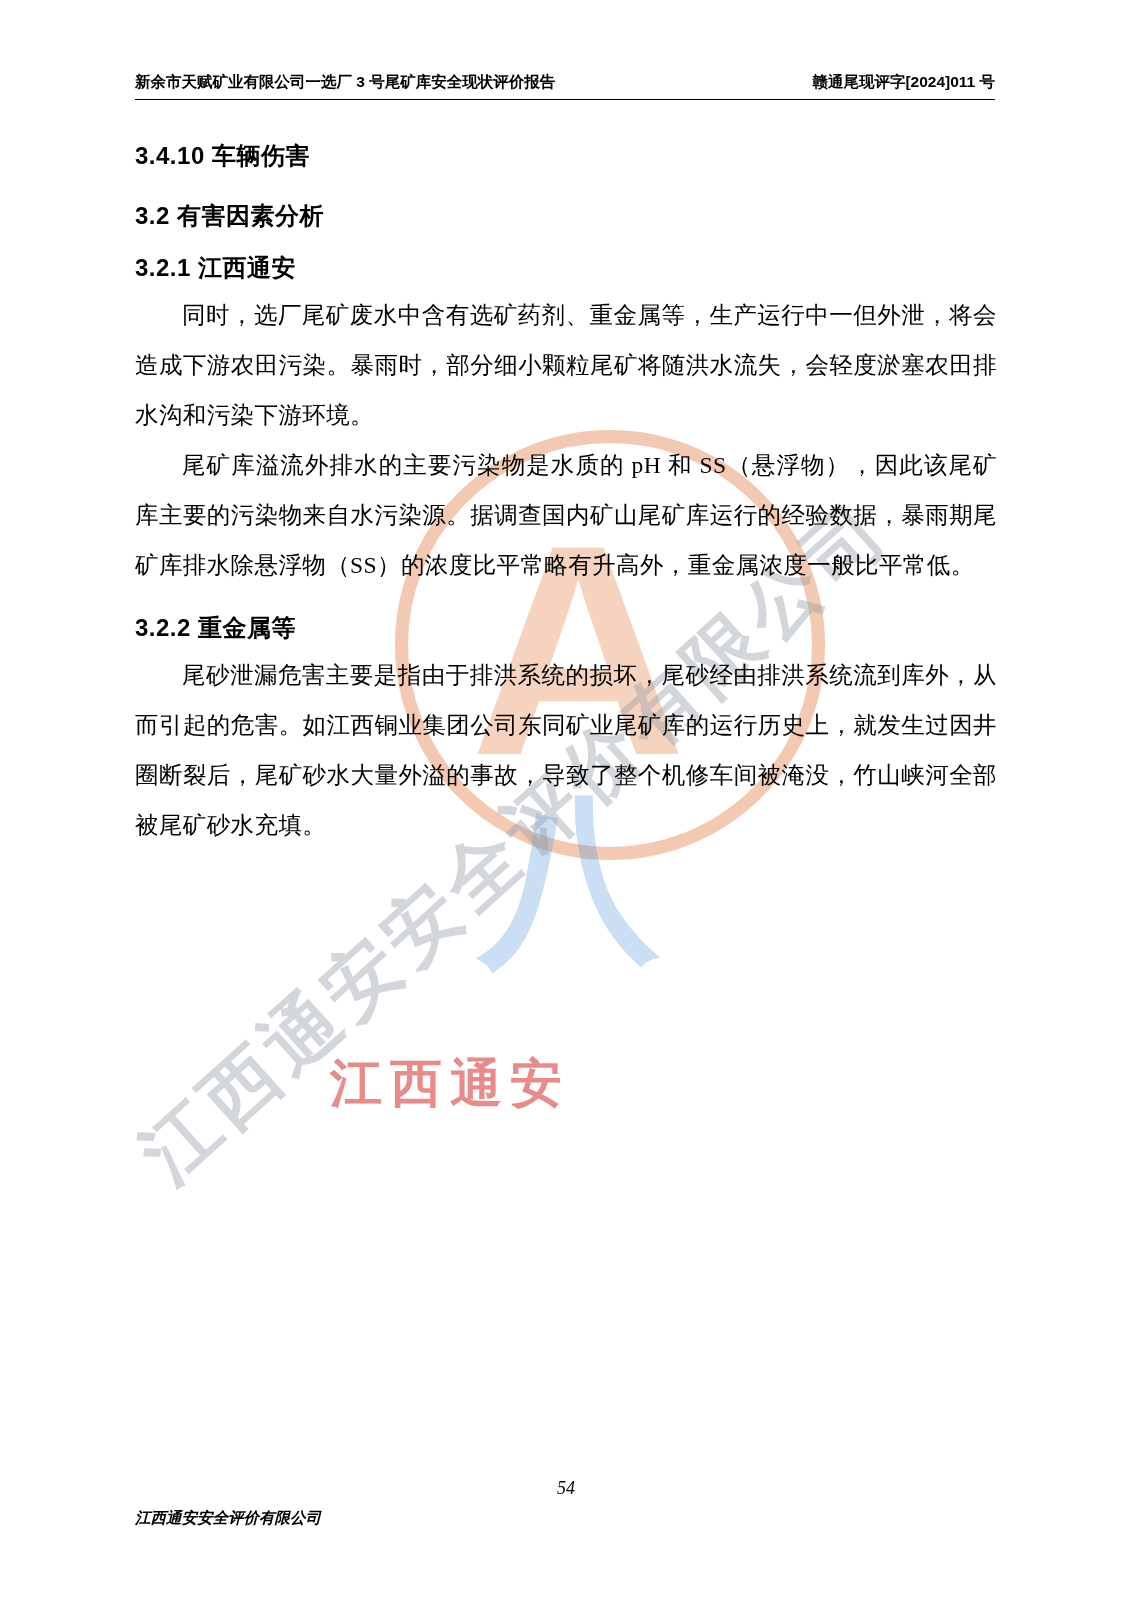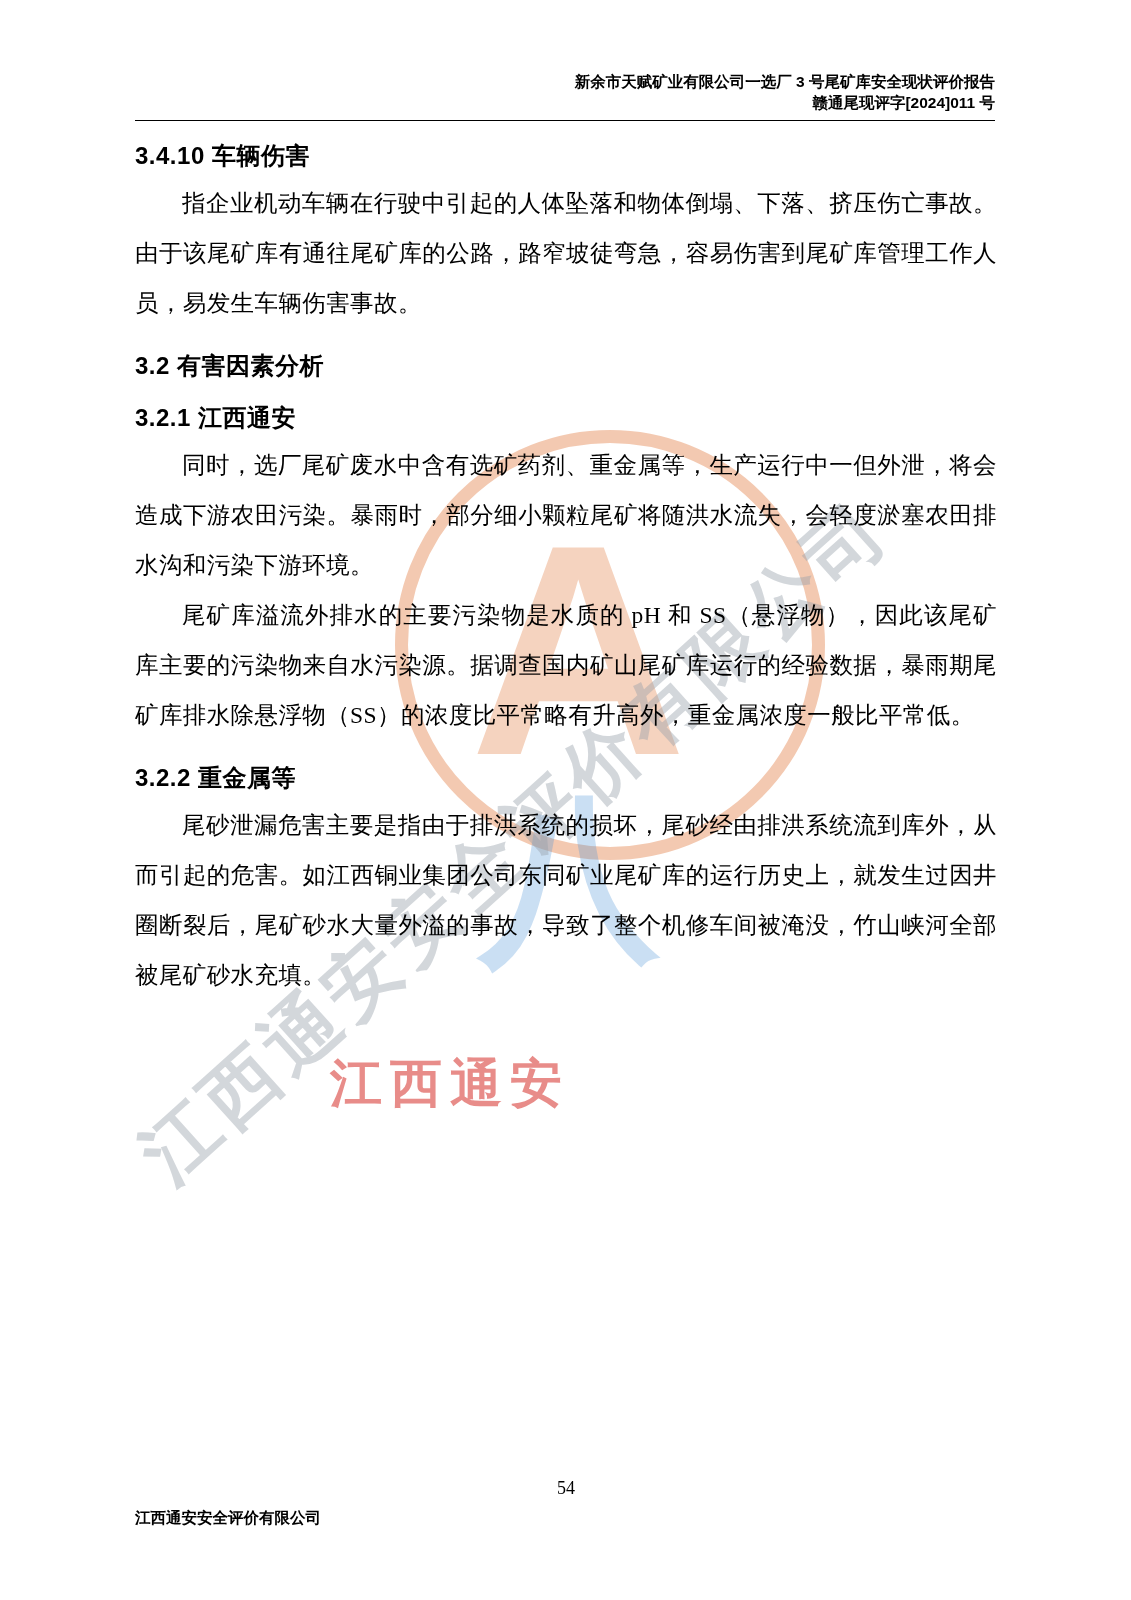--- a/index.html
+++ b/index.html
@@ -102,7 +102,6 @@
     font-weight: bold;
     color: #000;
     padding-bottom: 6px;
-    flex-direction: column;
   }
   .header-rule {
     border-bottom: 1.2px solid #000;

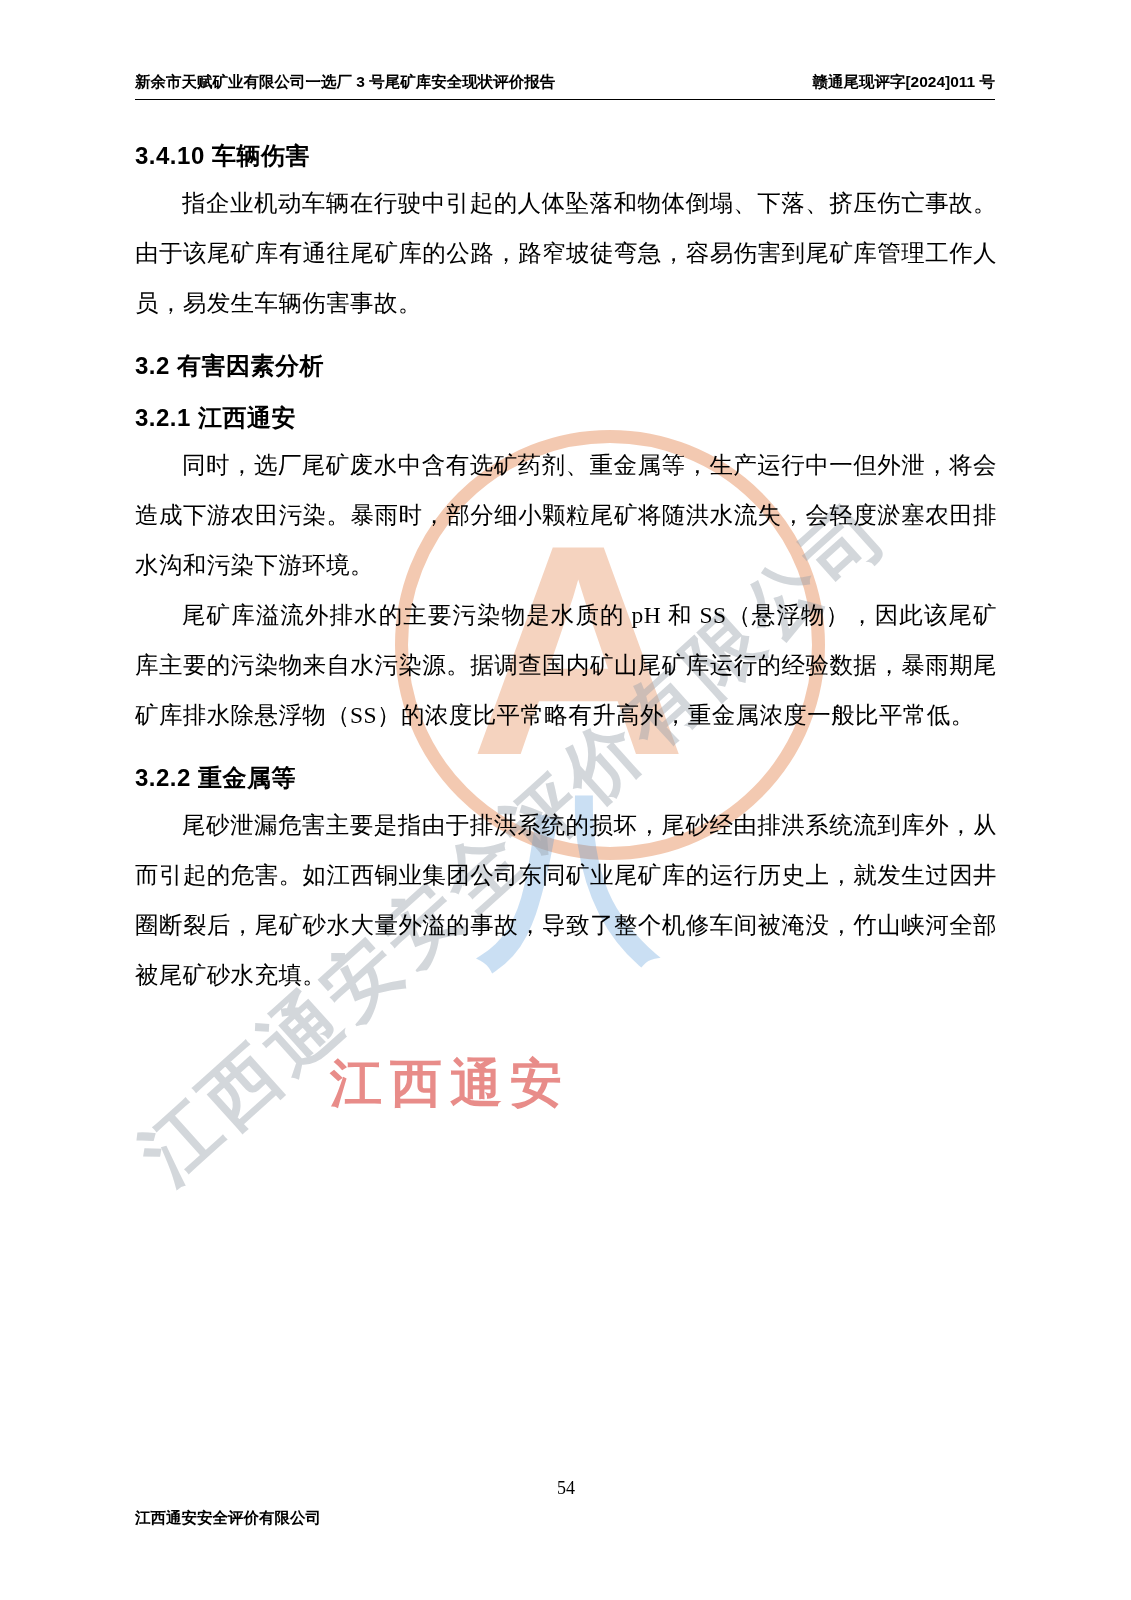--- a/index.html
+++ b/index.html
@@ -184,7 +184,6 @@
     <div class="spacer-sm"></div>
 
     <h2 class="heading">3.4.10 车辆伤害</h2>
-    <p class="para">指企业机动车辆在行驶中引起的人体坠落和物体倒塌、下落、挤压伤亡事故。由于该尾矿库有通往尾矿库的公路，路窄坡徒弯急，容易伤害到尾矿库管理工作人员，易发生车辆伤害事故。</p>
 
     <div class="spacer-sm"></div>
 

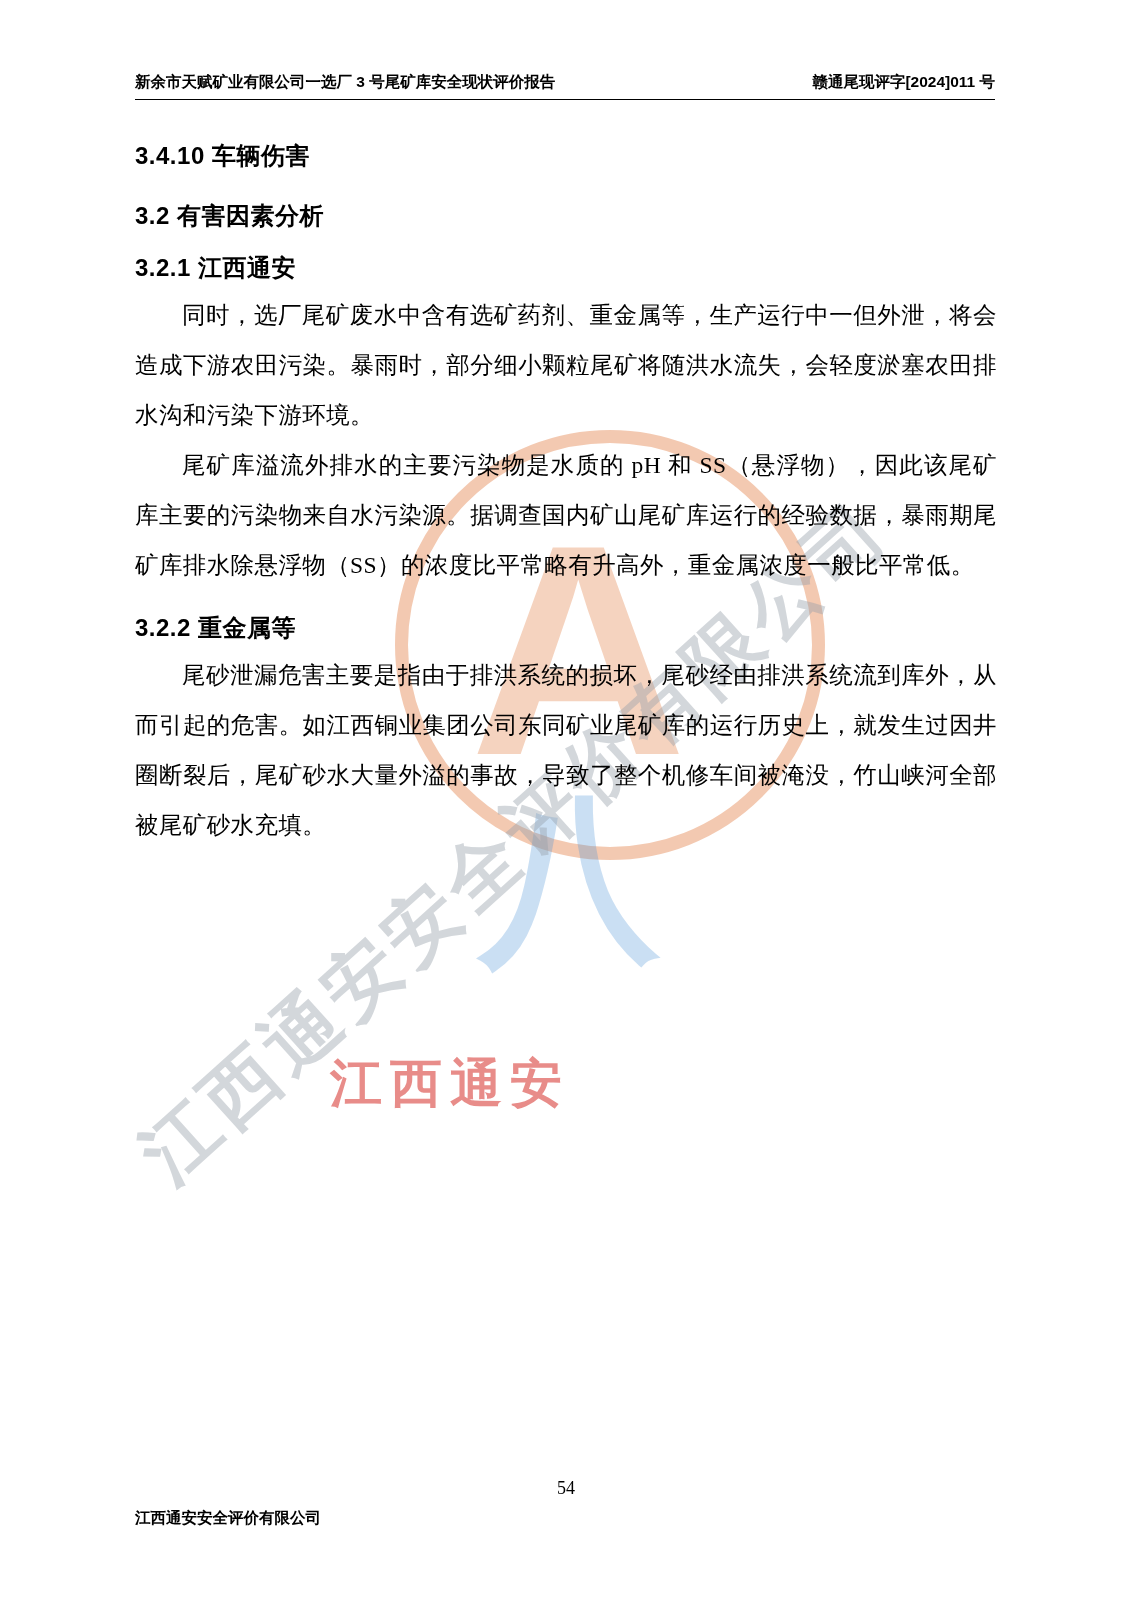--- a/index.html
+++ b/index.html
@@ -142,6 +142,7 @@
     top: 1478px;
     width: 862px;
     z-index: 2;
+    font-style: italic;
   }
   .page-number {
     text-align: center;

